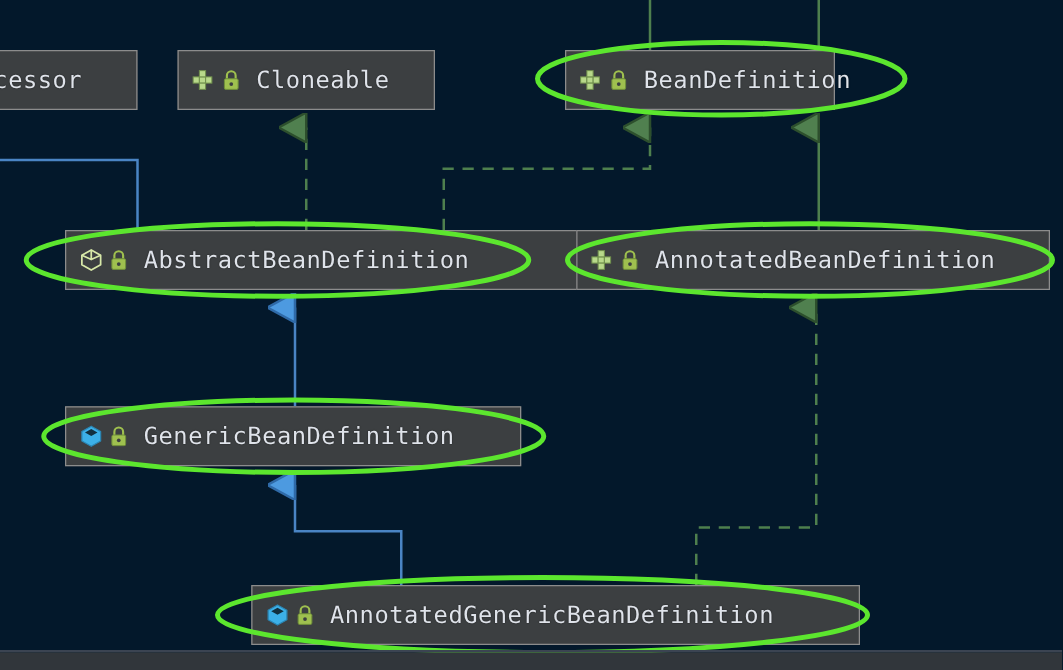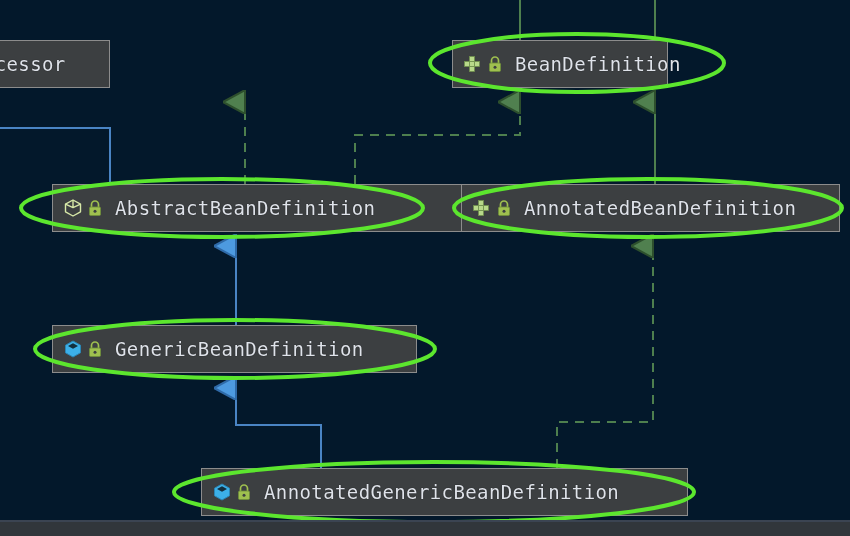--- a/index.html
+++ b/index.html
@@ -127,6 +127,23 @@
     <span class="node-label">Accessor</span>
   </div>
 
+  <div class="node" style="left:142px; top:40px; width:206px;">
+    <svg class="node-icon" viewBox="0 0 20 20">
+      <g fill="#b8d98a" stroke="#6f8f4c" stroke-width="0.8">
+        <rect x="1.5" y="7.5" width="5" height="5"></rect>
+        <rect x="6.5" y="7.5" width="5" height="5"></rect>
+        <rect x="11.5" y="7.5" width="5" height="5"></rect>
+        <rect x="6.5" y="2.5" width="5" height="5"></rect>
+        <rect x="6.5" y="12.5" width="5" height="5"></rect>
+      </g>
+    </svg>
+    <svg class="node-lock" viewBox="0 0 16 18">
+      <path d="M4.5,8 V5.5 a3.5,3.5 0 0 1 7,0 V8" fill="none" stroke="#9fc04f" stroke-width="1.7"></path>
+      <rect x="2.5" y="8" width="11" height="8.5" rx="1.2" fill="#9fc04f" stroke="#6f8f3a" stroke-width="0.8"></rect>
+      <circle cx="8" cy="12.2" r="1.5" fill="#3c3f41"></circle>
+    </svg>
+    <span class="node-label">Cloneable</span>
+  </div>
 
   <div class="node" style="left:452px; top:40px; width:216px;">
     <svg class="node-icon" viewBox="0 0 20 20">

